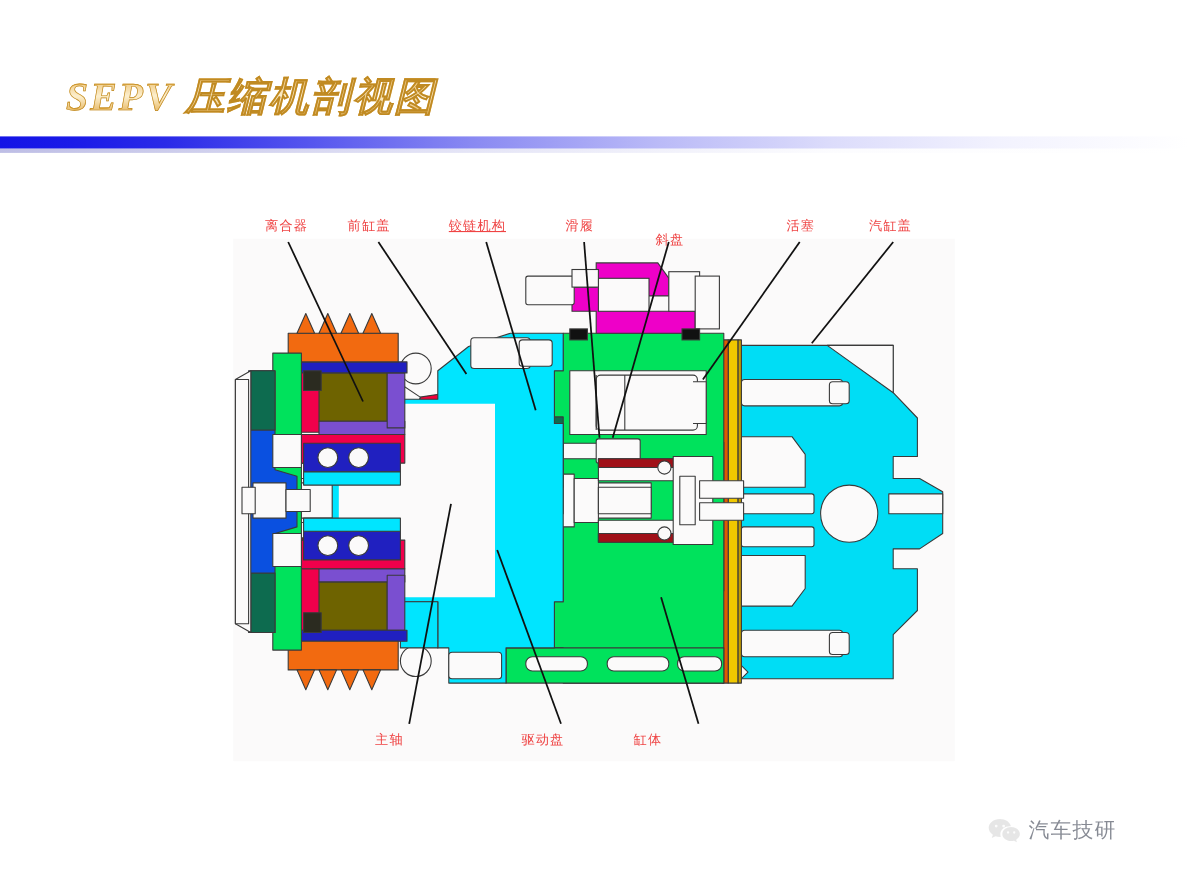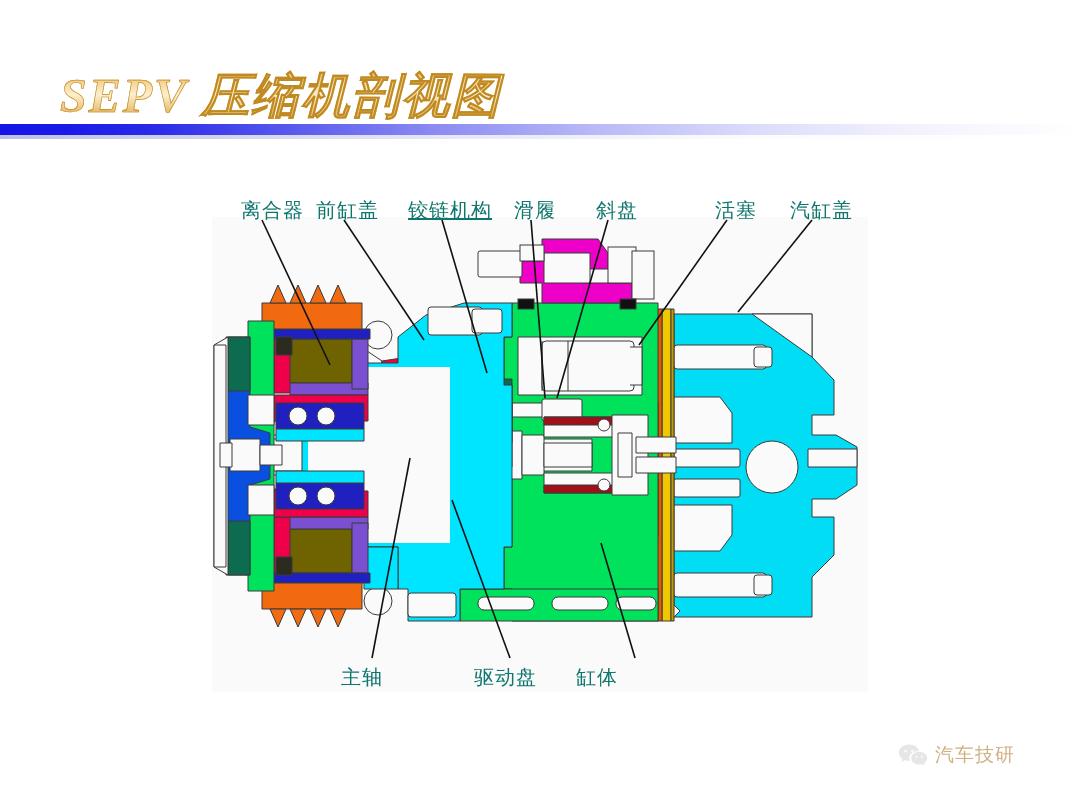--- a/index.html
+++ b/index.html
@@ -18,7 +18,7 @@
     font-family:"Liberation Serif","DejaVu Serif",serif;
     font-style:italic;
     font-weight:bold;
-    font-size:48px;
+    font-size:36px;
     letter-spacing:2px;
     white-space:nowrap;
     background:linear-gradient(180deg,#c98a14 0%,#e8b04a 22%,#fbe7b4 48%,#e2a739 70%,#bb7d0c 100%);

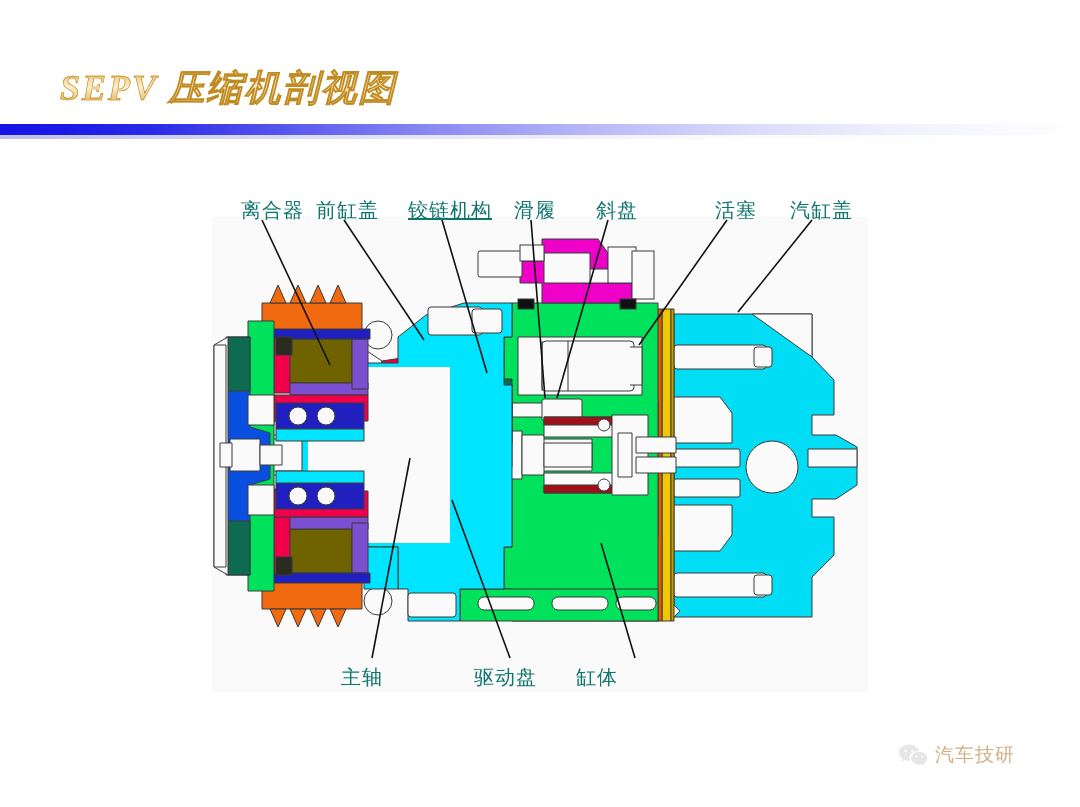--- a/index.html
+++ b/index.html
@@ -63,8 +63,8 @@
   .callout {
     position:absolute;
     font-family:"Liberation Sans","DejaVu Sans",sans-serif;
-    font-size:20px;
-    color:#0f766e;
+    font-size:12px;
+    color:#ef4444;
     white-space:nowrap;
     letter-spacing:1px;
   }

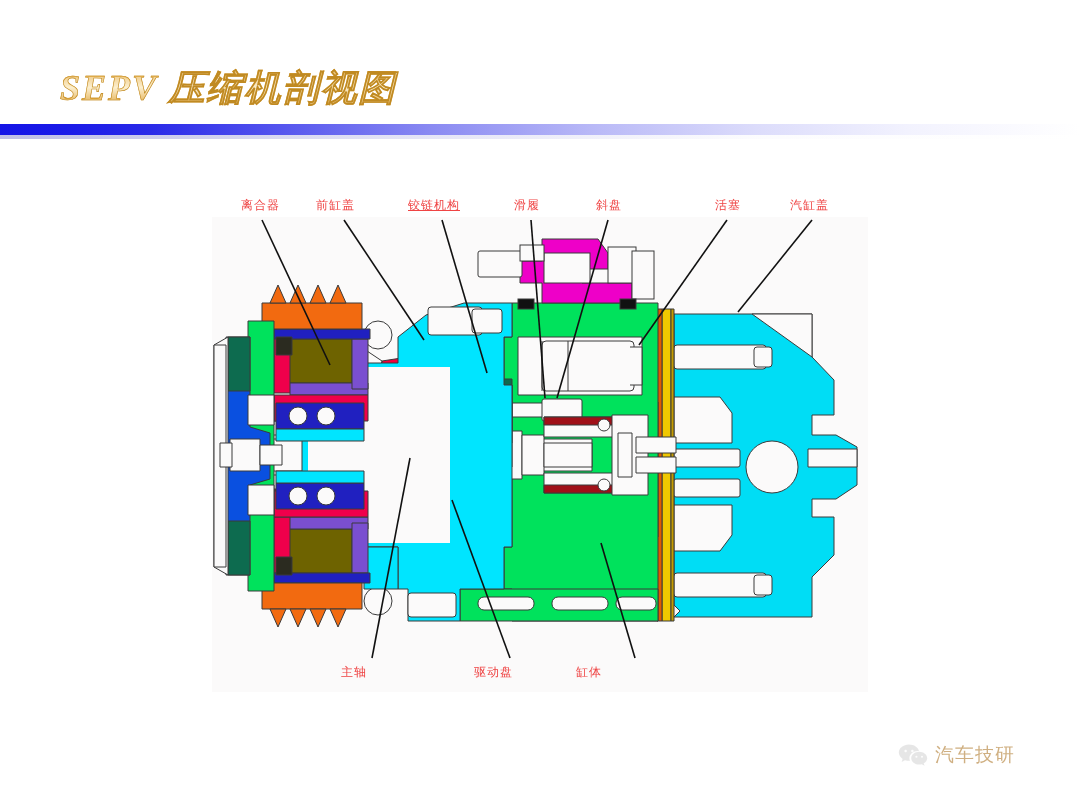--- a/index.html
+++ b/index.html
@@ -335,7 +335,7 @@
     <div class="callout" style="left: 316px; top: 197px;">前缸盖</div>
     <div class="callout" style="left: 408px; top: 197px; text-decoration: underline;">铰链机构</div>
     <div class="callout" style="left: 514px; top: 197px;">滑履</div>
-    <div class="callout" style="left: 596px; top: 197px;">斜盘</div>
+    <div class="callout" style="left: 596px; top: 210px;">斜盘</div>
     <div class="callout" style="left: 715px; top: 197px;">活塞</div>
     <div class="callout" style="left: 790px; top: 197px;">汽缸盖</div>
     <div class="callout" style="left: 341px; top: 664px;">主轴</div>

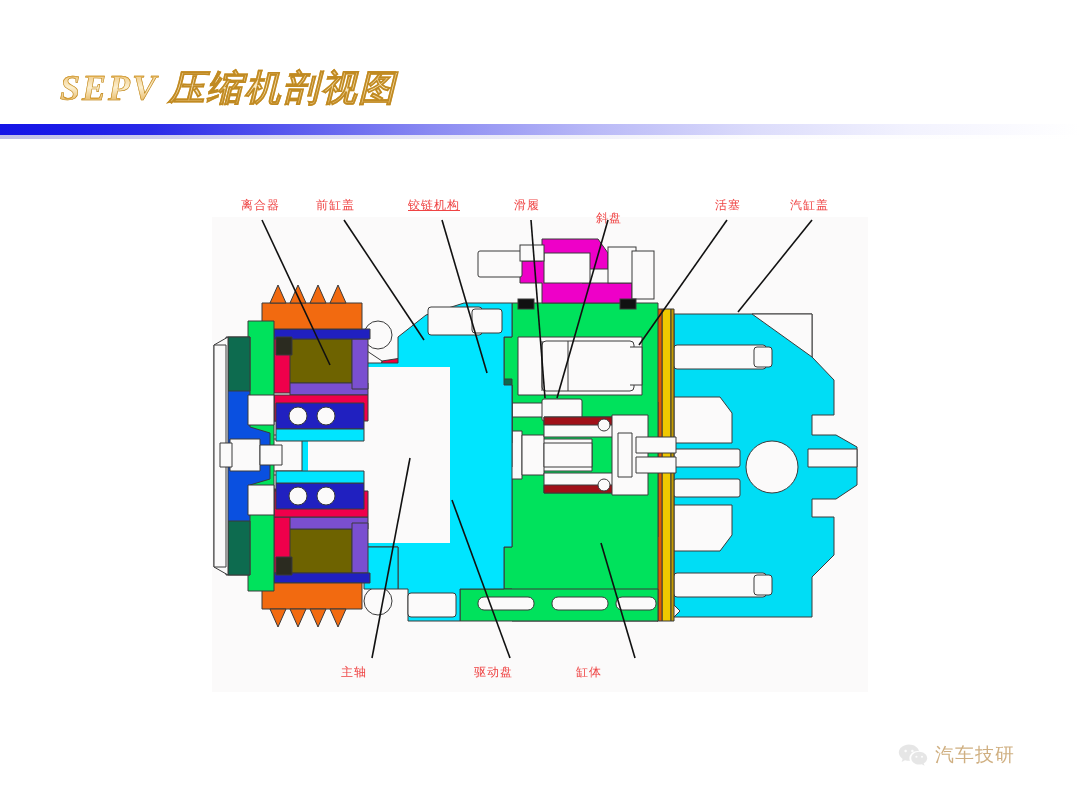--- a/index.html
+++ b/index.html
@@ -80,7 +80,7 @@
   }
   #watermark .wm-text {
     font-size:19px;
-    color:#a16207;
+    color:#0f172a;
     letter-spacing:1px;
   }
 </style>

